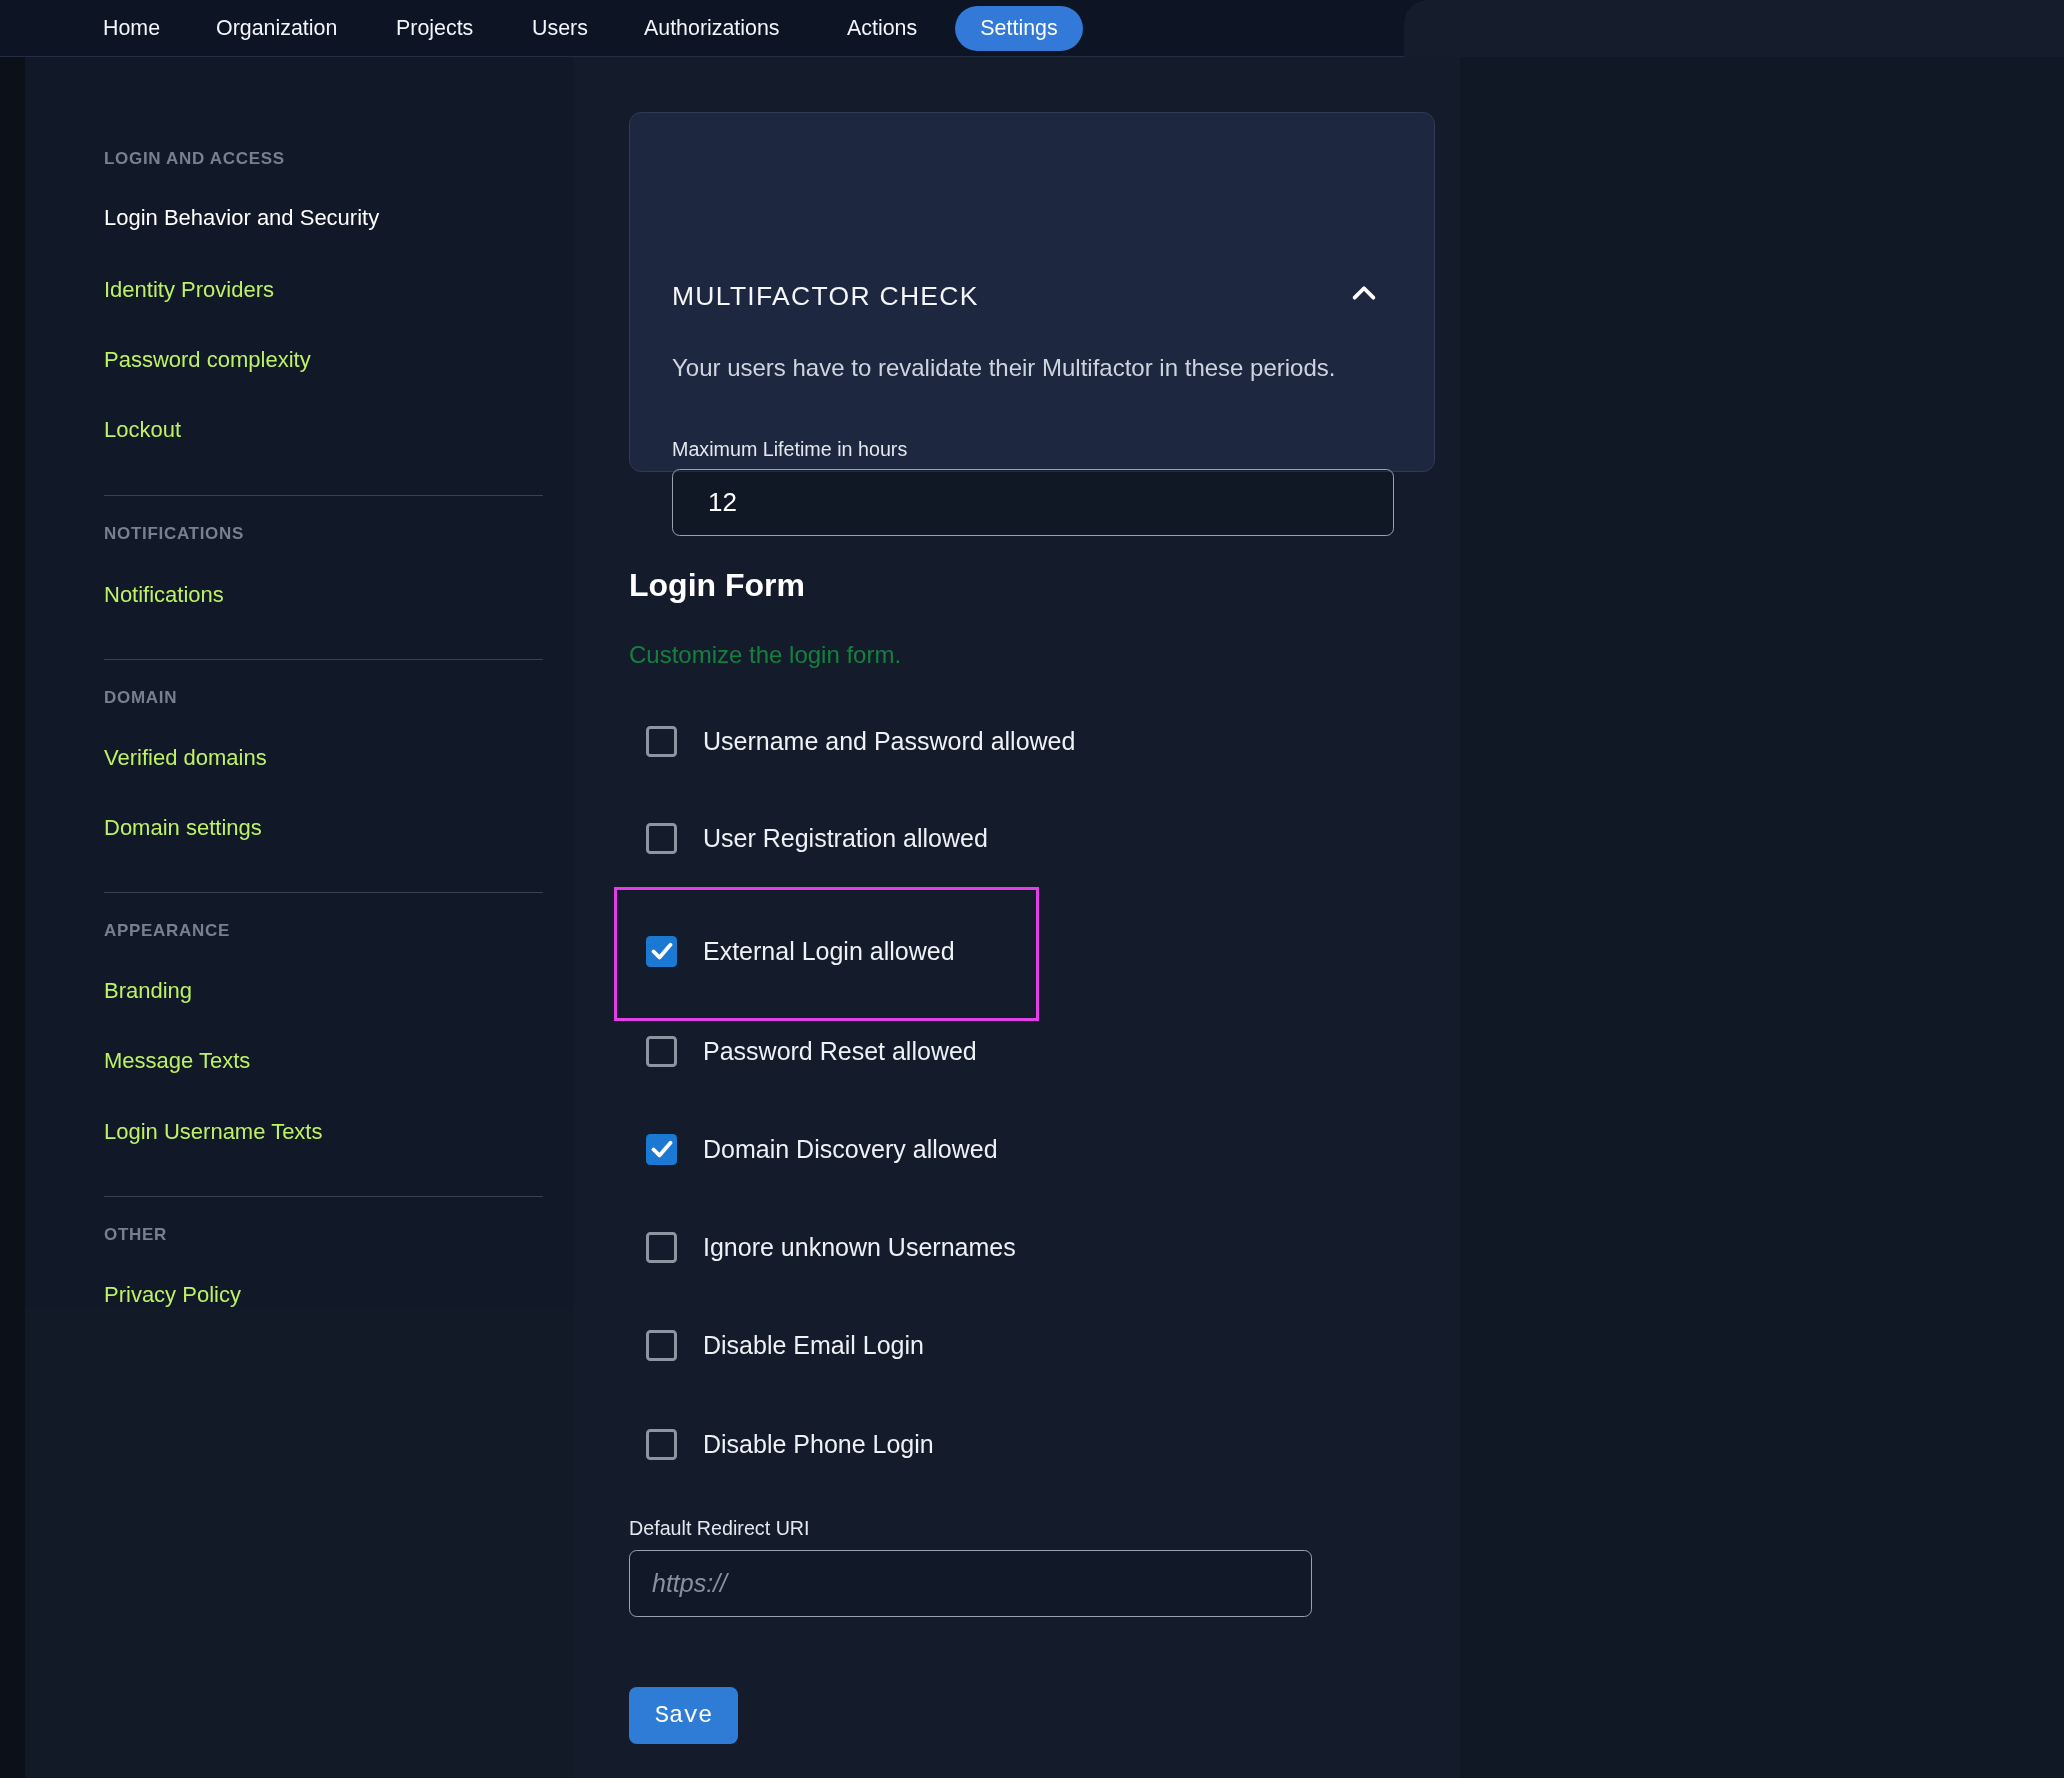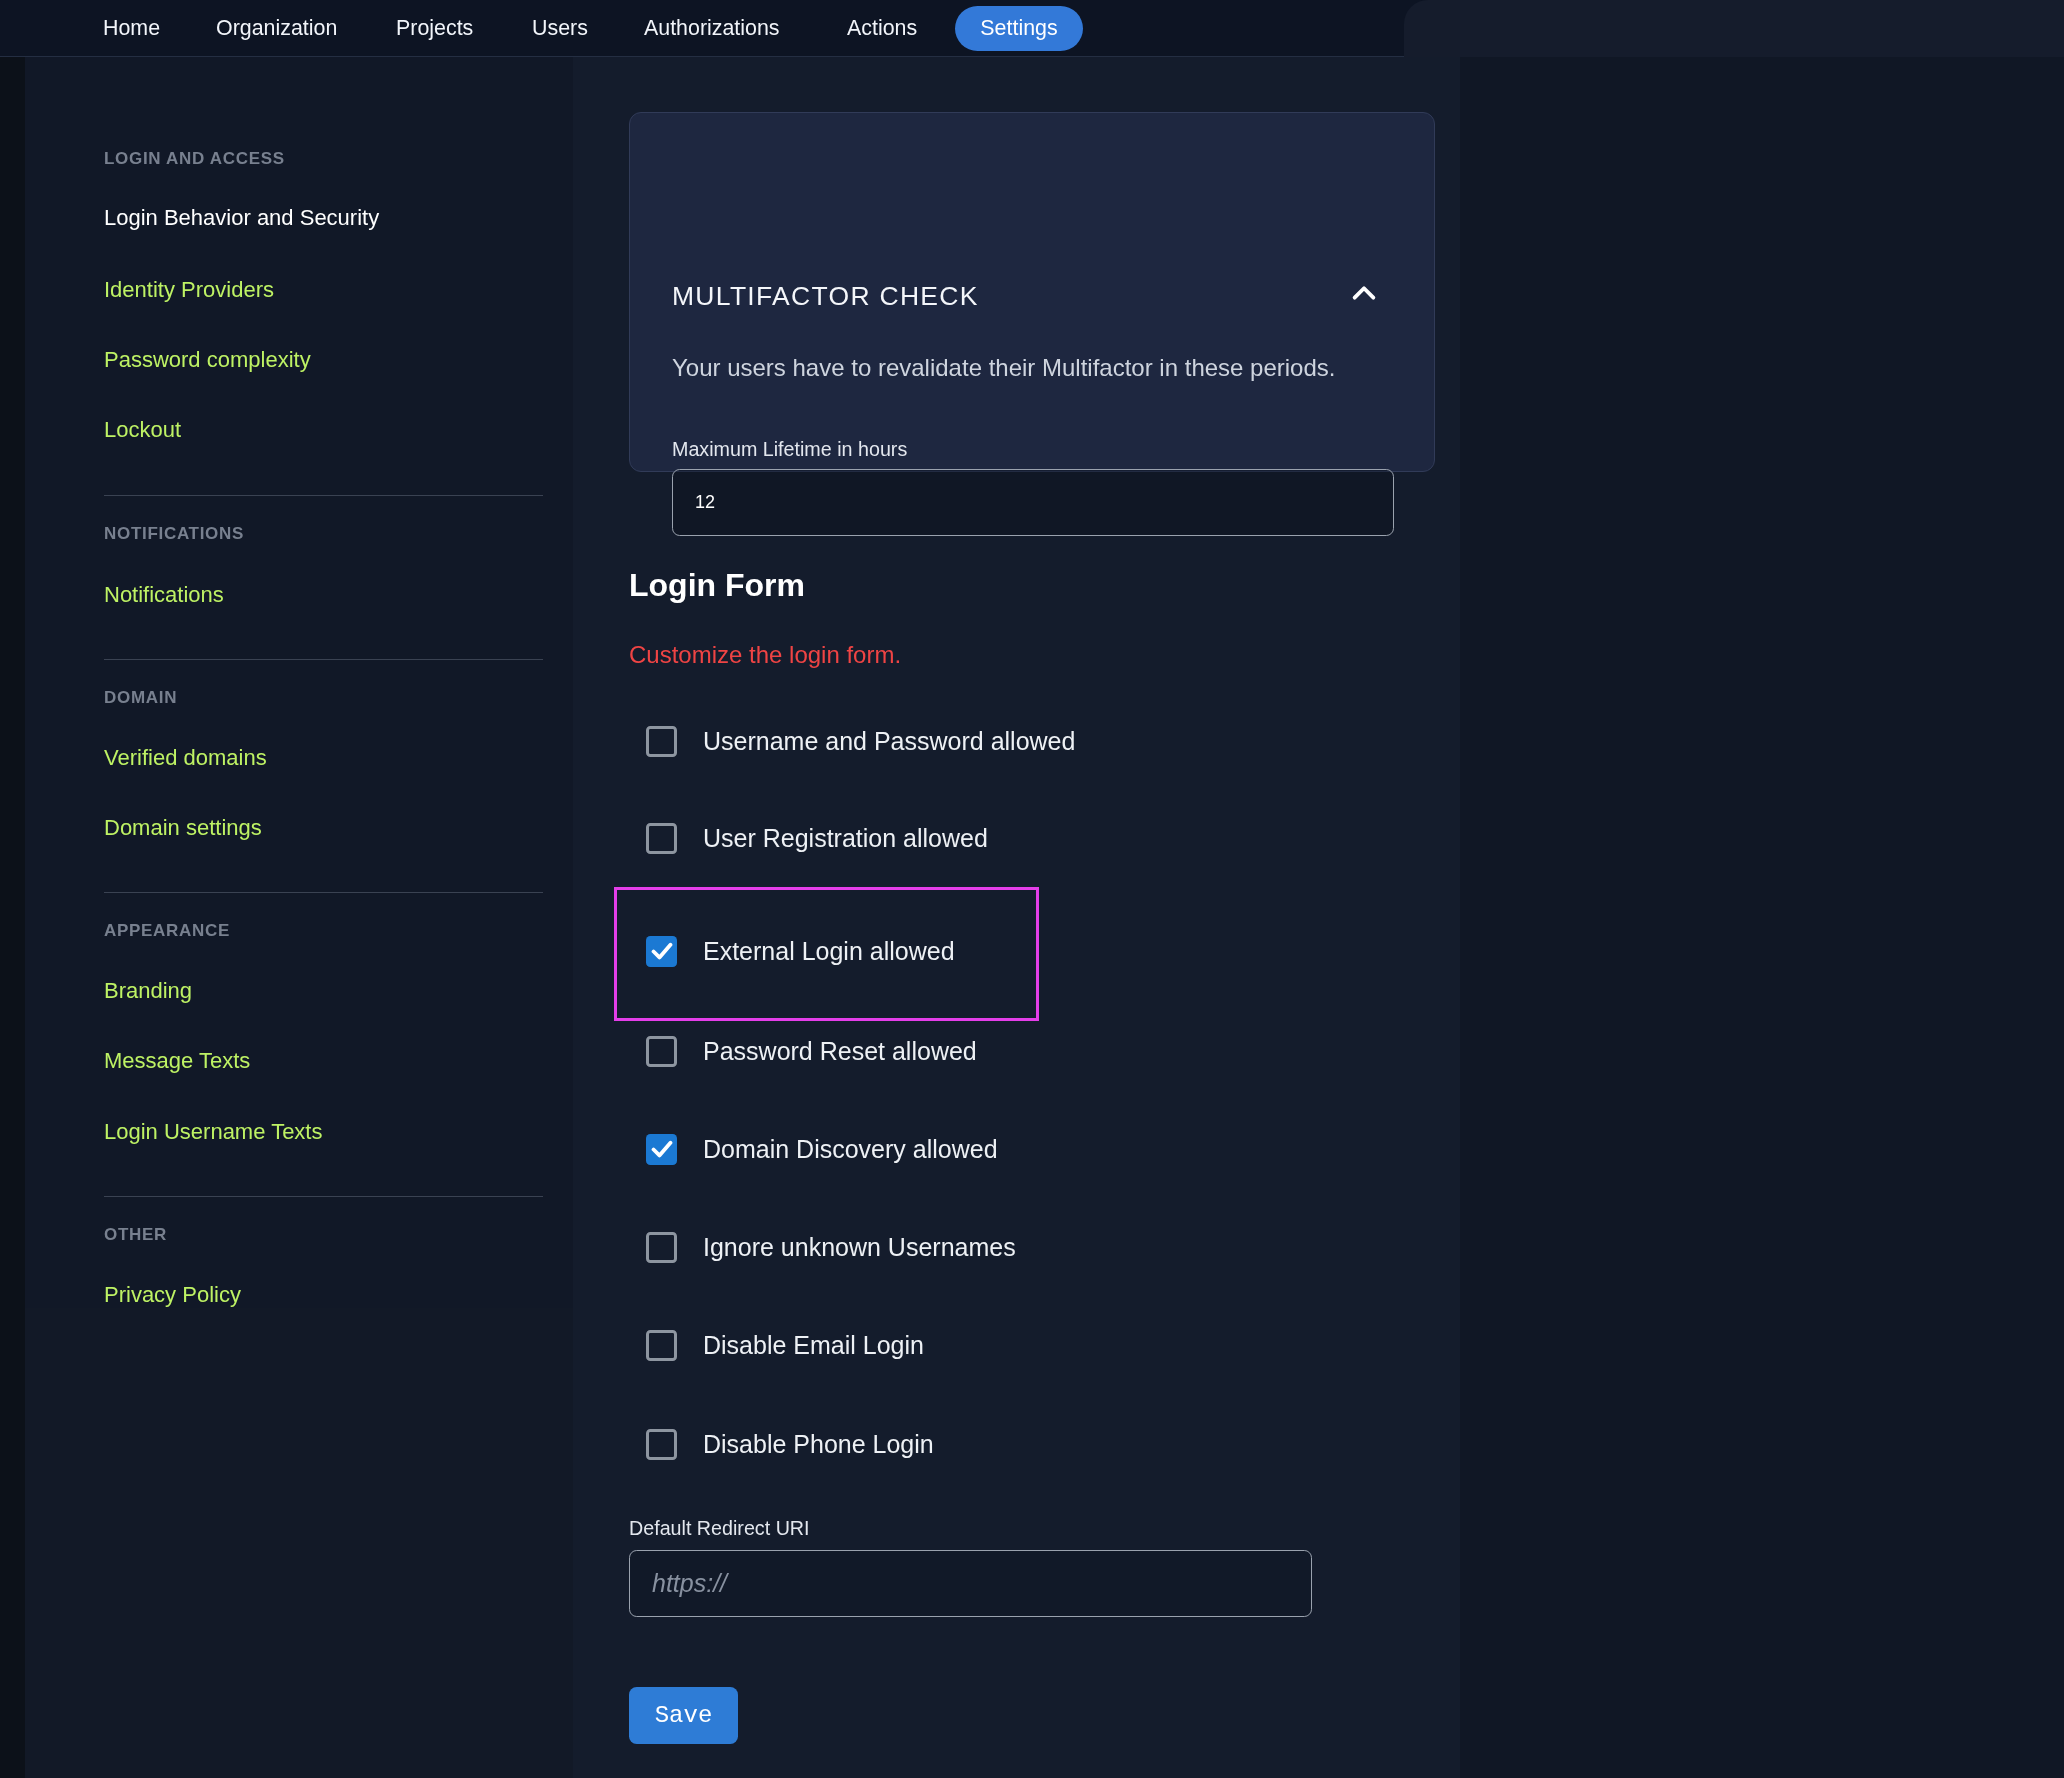--- a/index.html
+++ b/index.html
@@ -68,7 +68,7 @@
   #mfa-input{
     position:absolute;left:42px;top:356px;width:722px;height:67px;
     background:rgba(9,14,26,0.35);border:1.3px solid #9aa2ae;border-radius:7.7px;
-    color:#ffffff;font-size:18px;padding:0 22px;outline:none;
+    color:#ffffff;font-size:26px;padding:0 35px;outline:none;
     font-family:"Liberation Sans", sans-serif;
   }
   

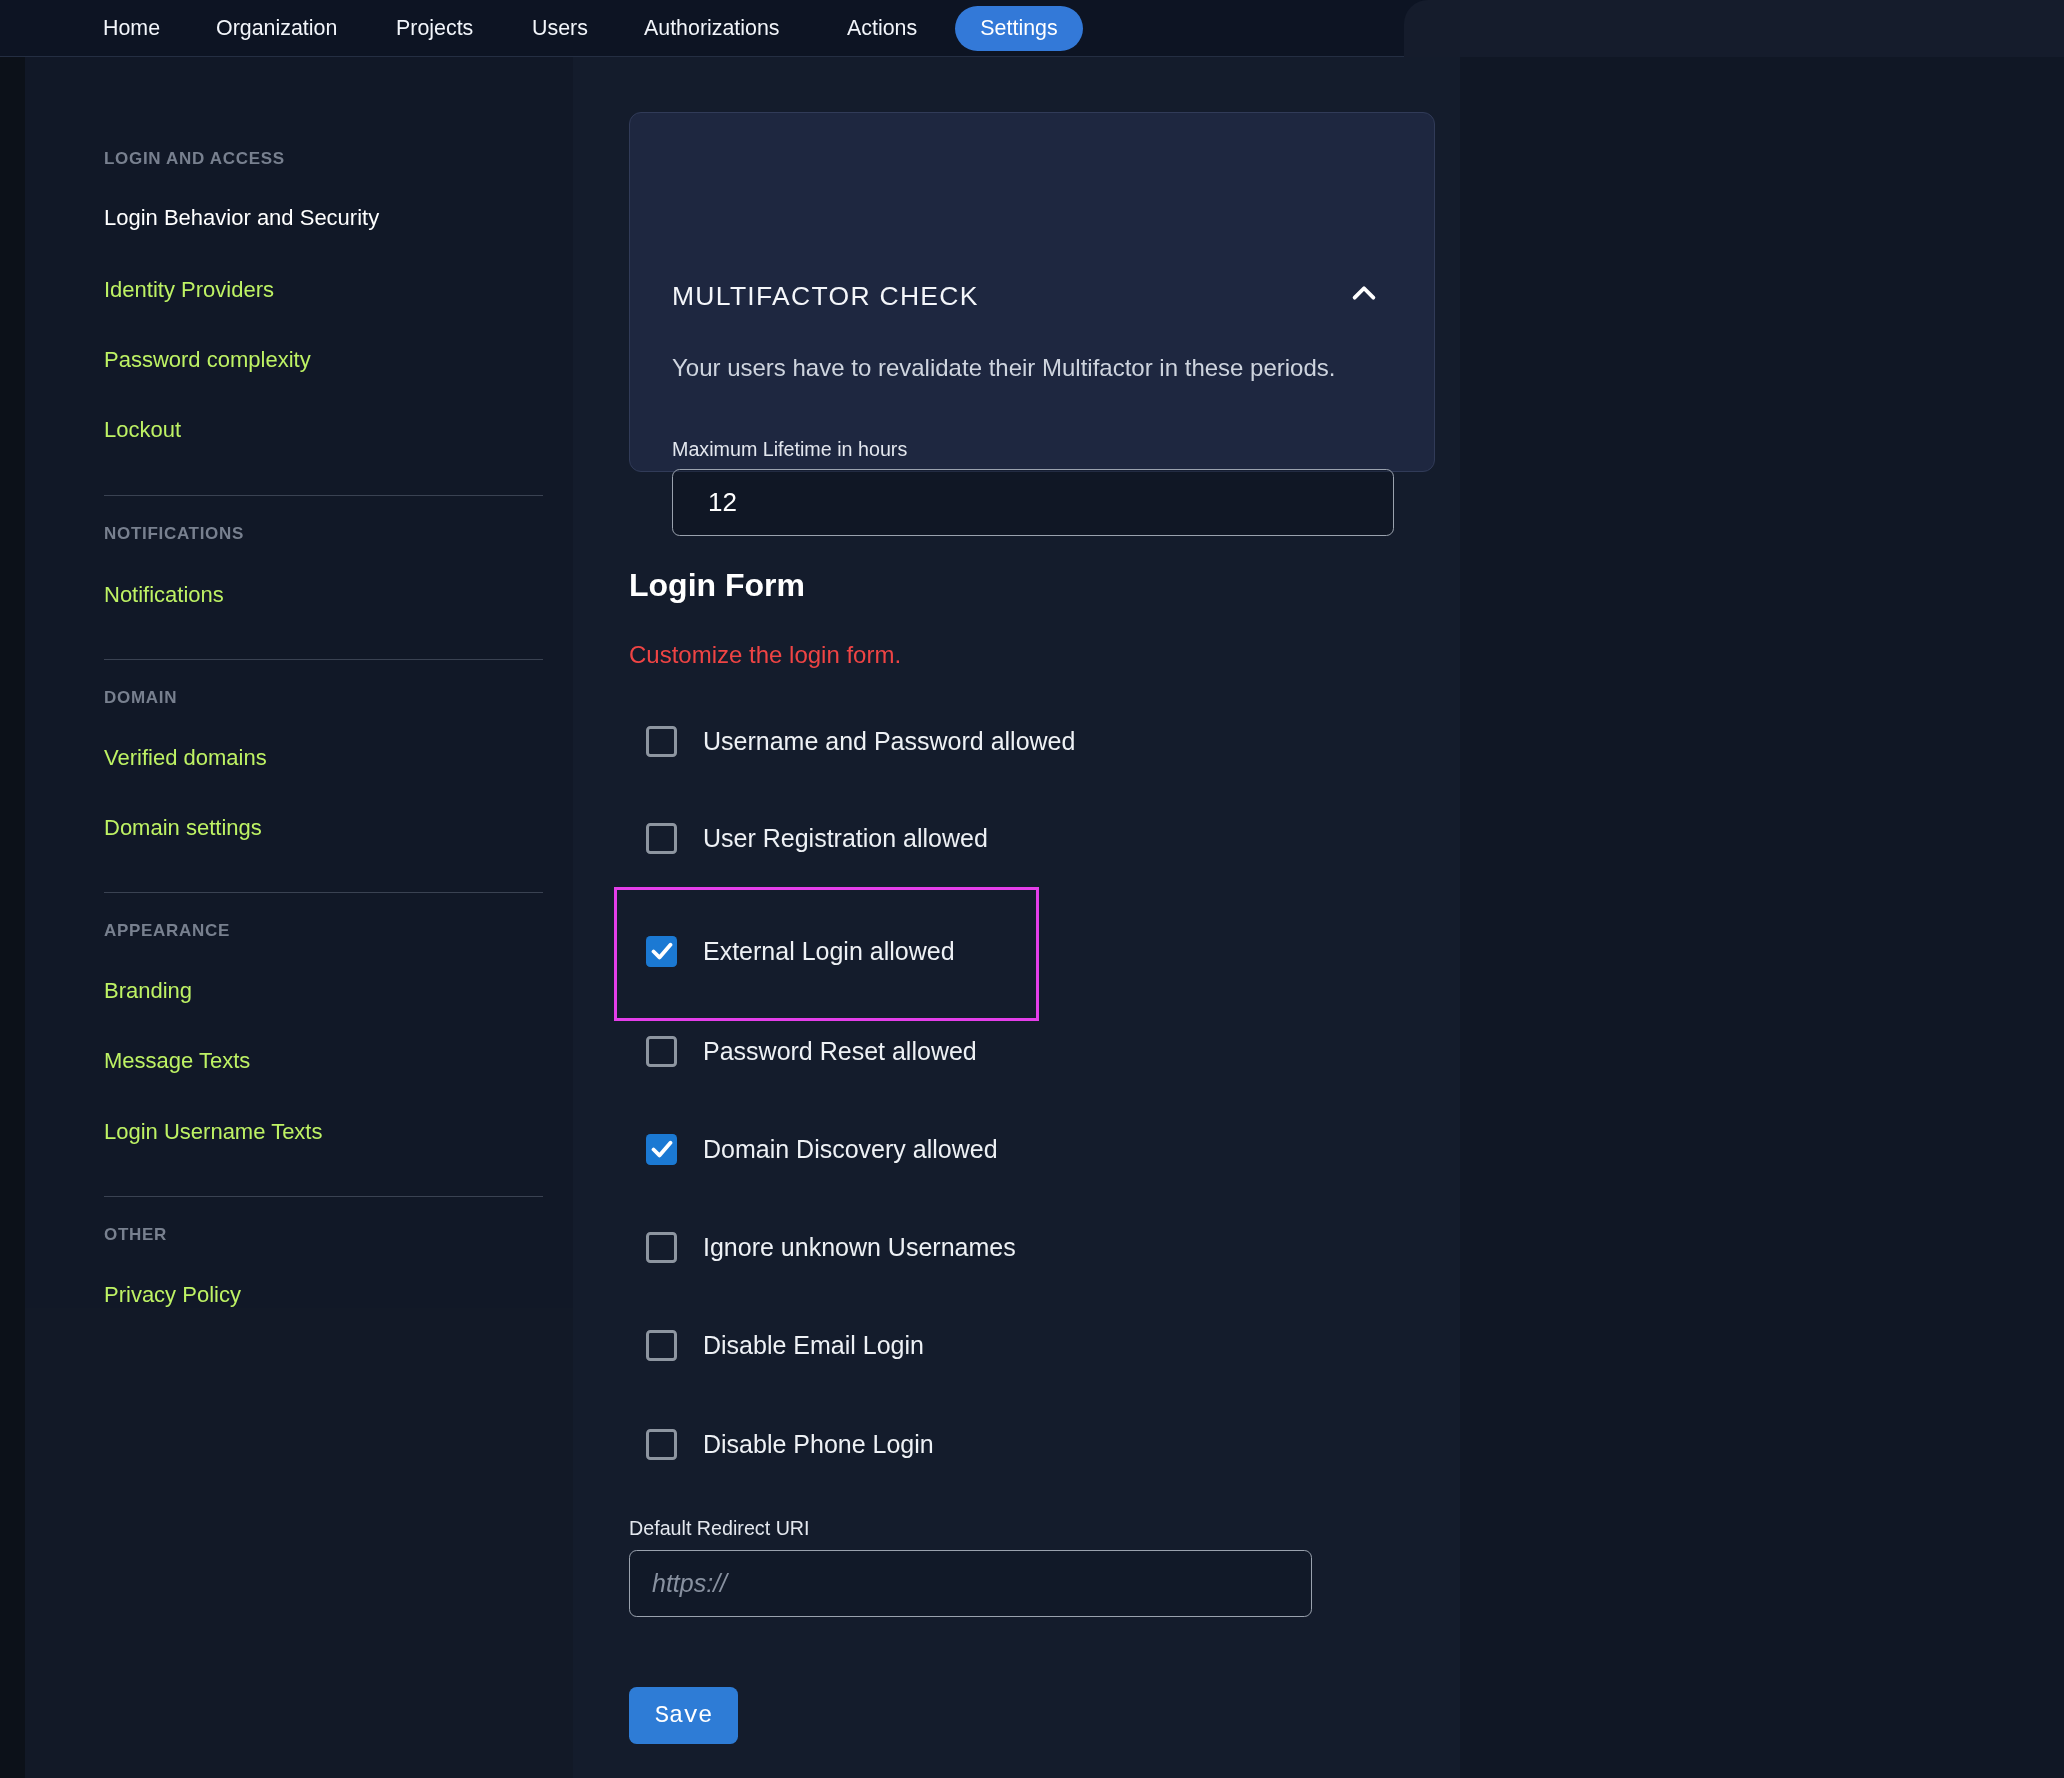--- a/index.html
+++ b/index.html
@@ -76,7 +76,7 @@
     position:absolute;left:629px;top:567px;font-size:32px;font-weight:bold;color:#ffffff;
   }
   #login-form-subtitle{
-    position:absolute;left:629px;top:641px;font-size:24px;color:#ef4444;
+    position:absolute;left:629px;top:641px;font-size:24px;color:#15803d;
   }
   .cb-row{
     position:absolute;left:646px;height:60px;display:flex;align-items:center;

